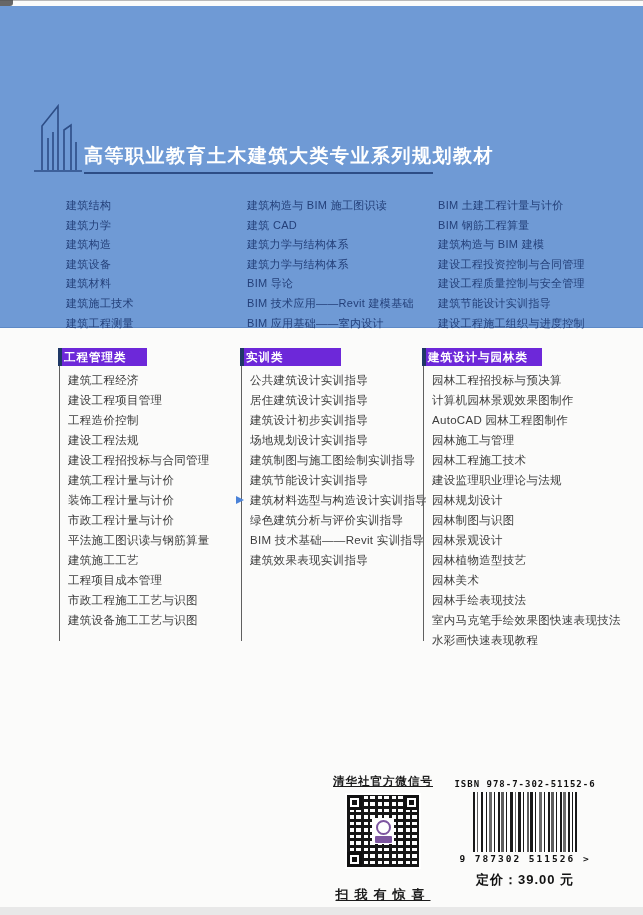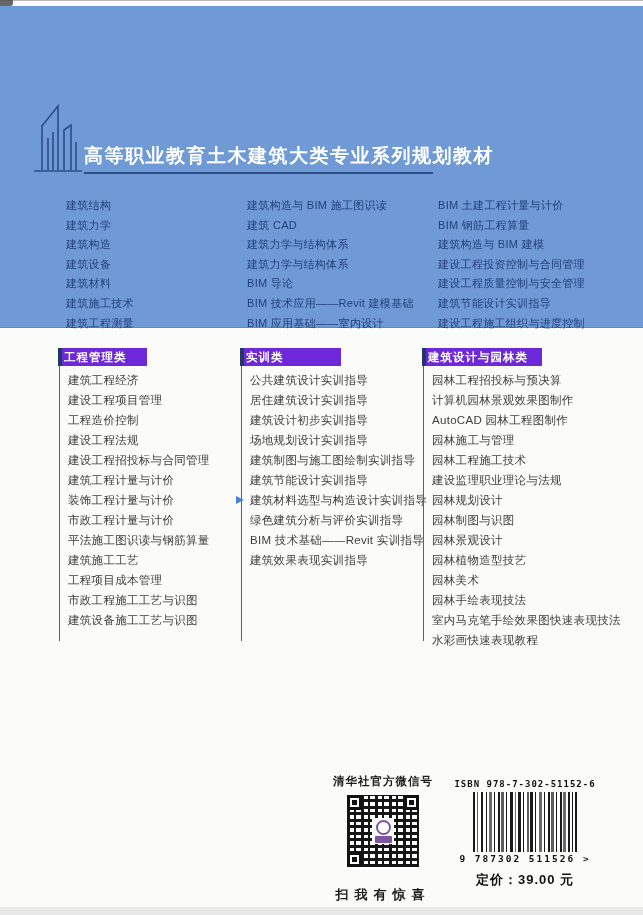--- a/index.html
+++ b/index.html
@@ -32,7 +32,7 @@
   .cat-list li.marked .marker{display:block;position:absolute;left:-14px;top:6px;width:0;height:0;
         border-left:8px solid #4a82d8;border-top:4px solid transparent;border-bottom:4px solid transparent;}
   
-  .wechat{position:absolute;left:332px;top:774px;width:102px;text-align:center;color:#1c1c1c;}
+  .wechat{position:absolute;left:332px;top:774px;width:102px;text-align:center;color:#1c1c1c;text-decoration:underline;}
   .wechat-title{font-size:11.5px;font-weight:bold;letter-spacing:1px;}
   .qr{position:relative;width:76px;height:76px;margin:4px auto 0;background:#ffffff;}
   .qr-pattern{position:absolute;inset:2px;

